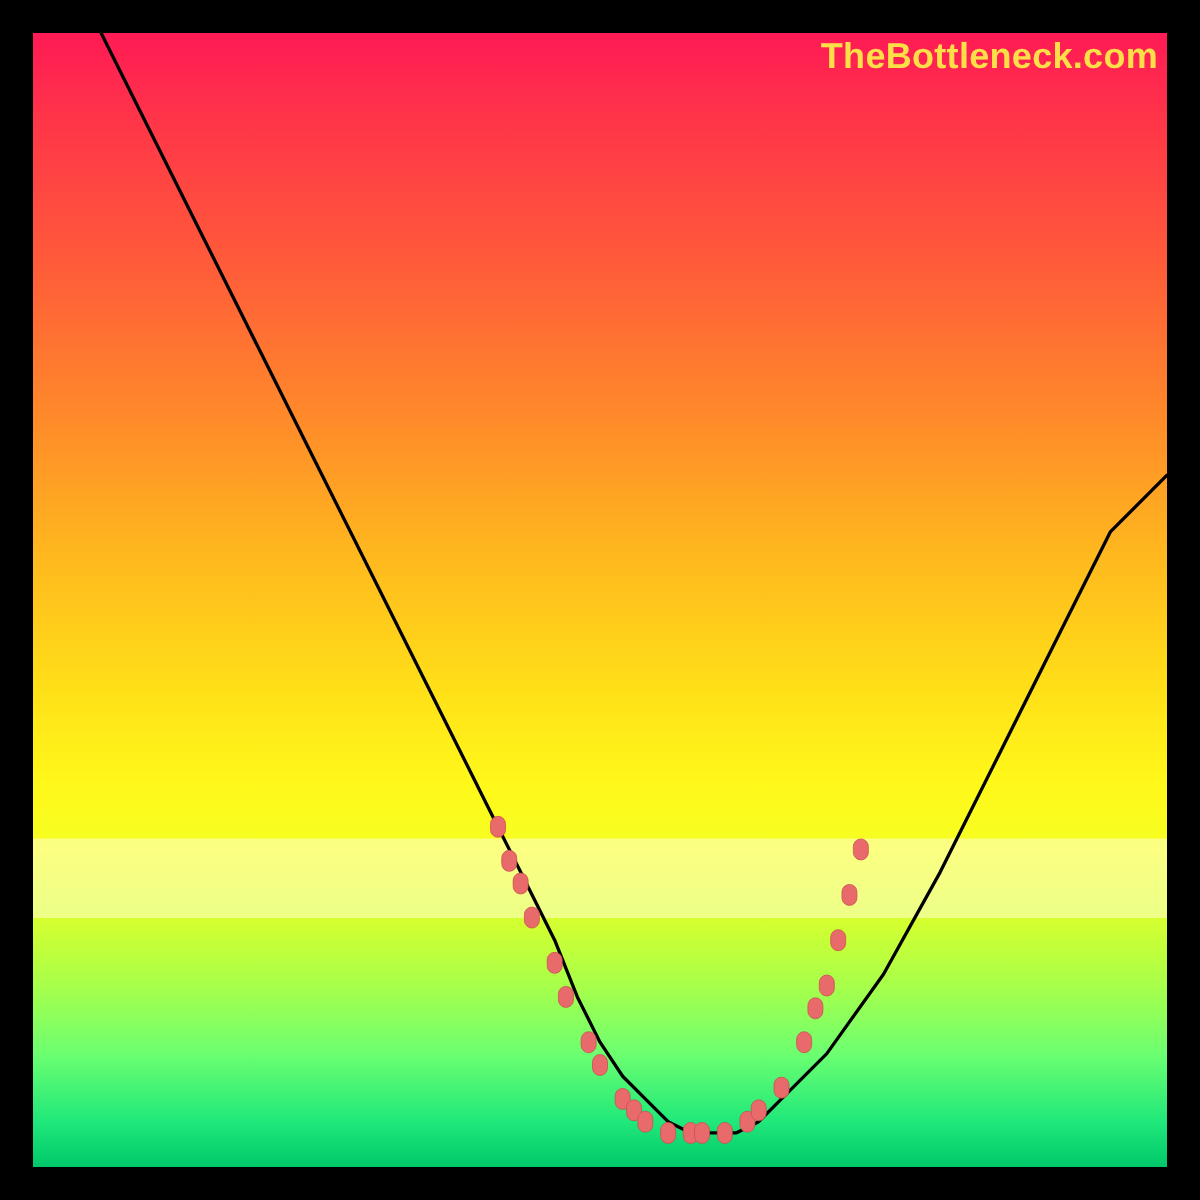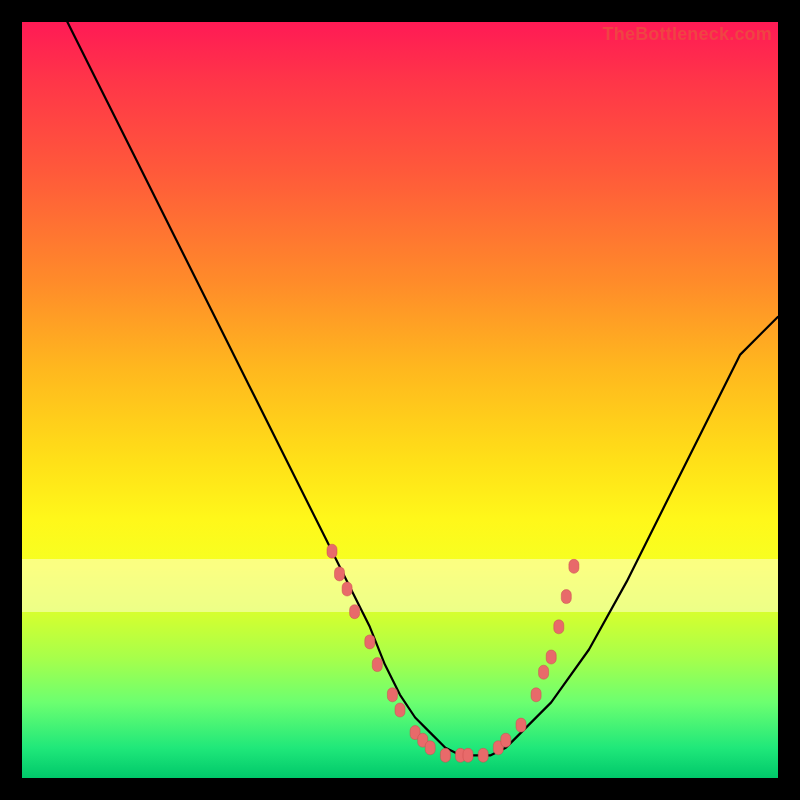--- a/index.html
+++ b/index.html
@@ -53,9 +53,9 @@
     top: 2px;
     right: 6px;
     font-family: Arial, Helvetica, sans-serif;
-    font-size: 18px;
+    font-size: 24px;
     font-weight: 600;
-    color: #ef4444;
+    color: #fde047;
     letter-spacing: 0.2px;
     user-select: none;
   }

